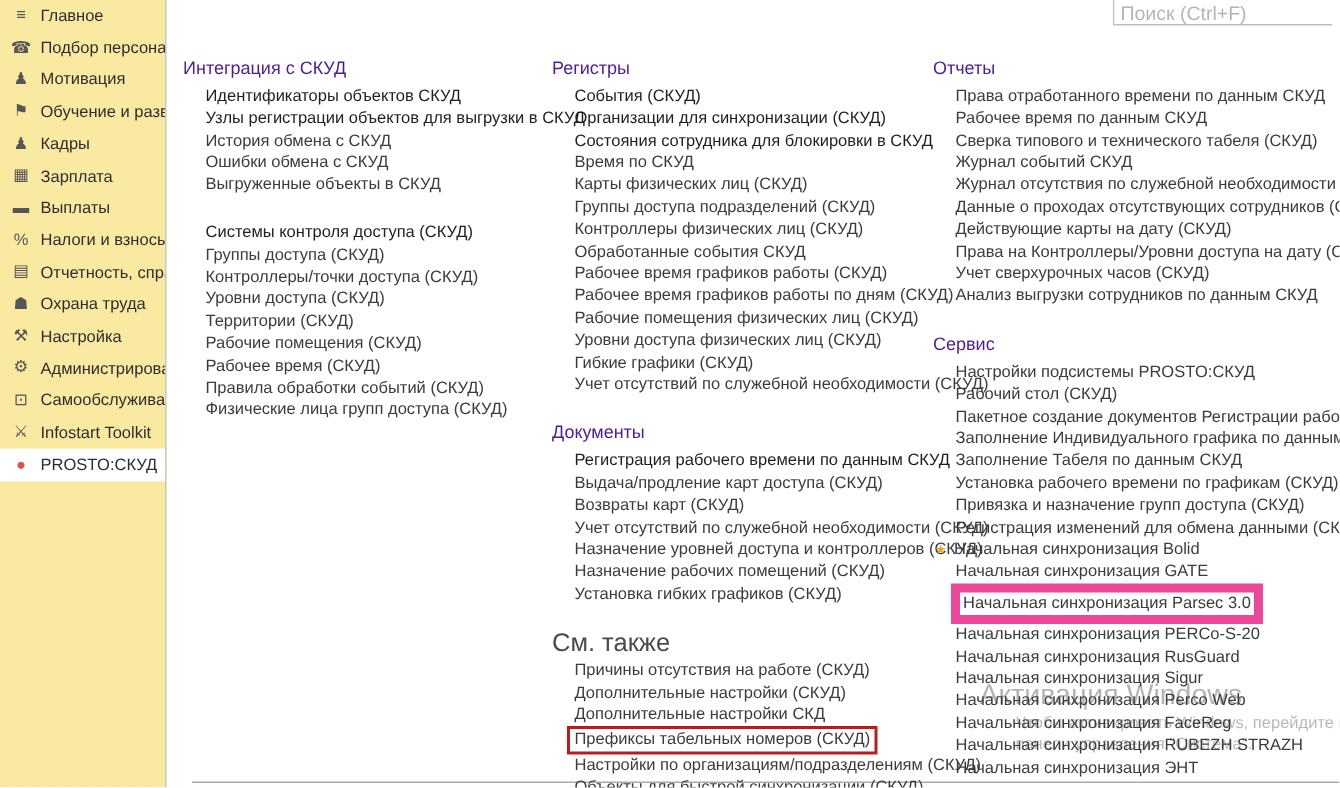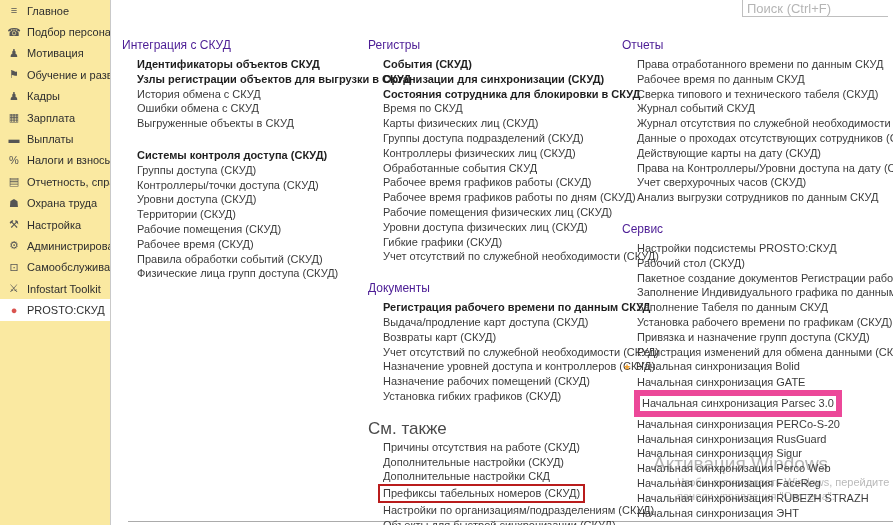--- a/index.html
+++ b/index.html
@@ -50,7 +50,7 @@
     font-size: 11px; line-height: 14.8px; color: #3c3c3c;
     padding-left: 15px; white-space: nowrap; cursor: pointer;
   }
-  .item.bold { font-weight: bold; color: #1f1f1f; }
+  .item.bold { font-weight: normal; color: #1f1f1f; }
   .txt { display: inline-block; }
   .txt.box-red  { border: 2px solid #b91c1c; padding: 0 3px; margin-left: -5px; }
   .txt.box-gray { border: 6px solid #ec4899; padding: 0 2px; margin-left: -3px; }

